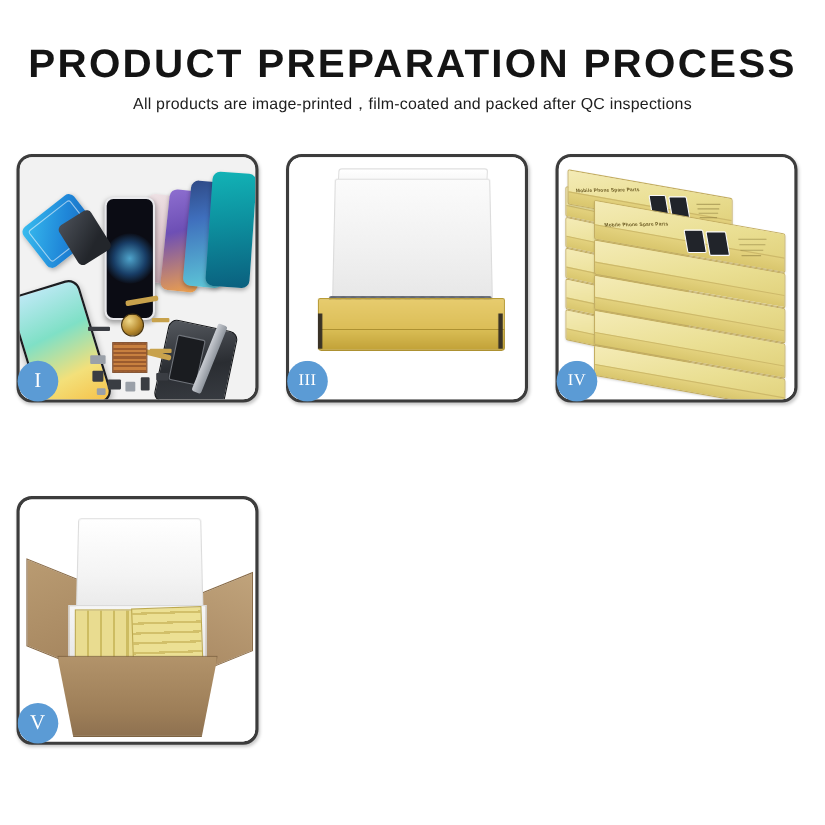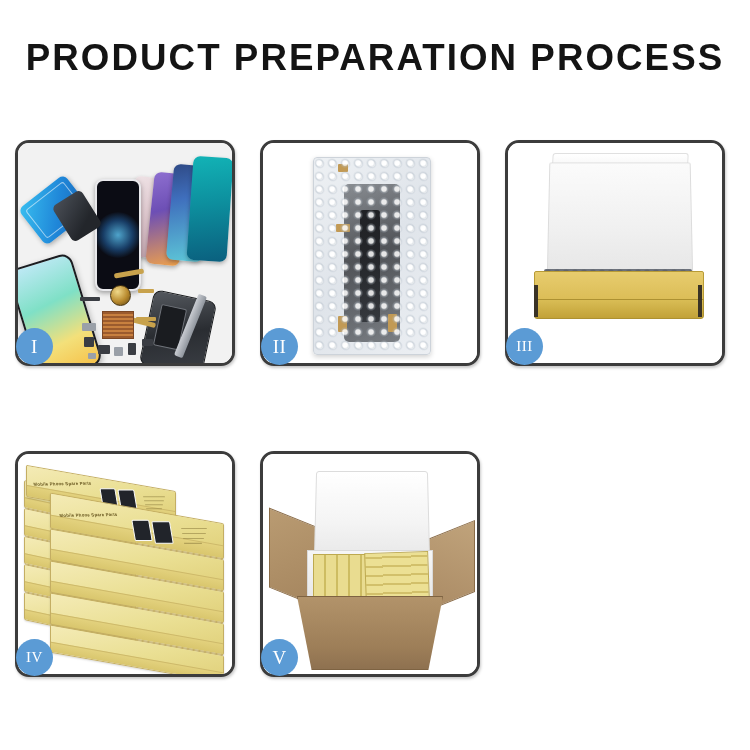--- a/index.html
+++ b/index.html
@@ -285,6 +285,7 @@
 
   <div class="header">
     <div class="title">PRODUCT PREPARATION PROCESS</div>
+    <div class="subtitle">All products are image-printed，film-coated and packed after QC inspections</div>
   </div>
 
   <div class="grid">

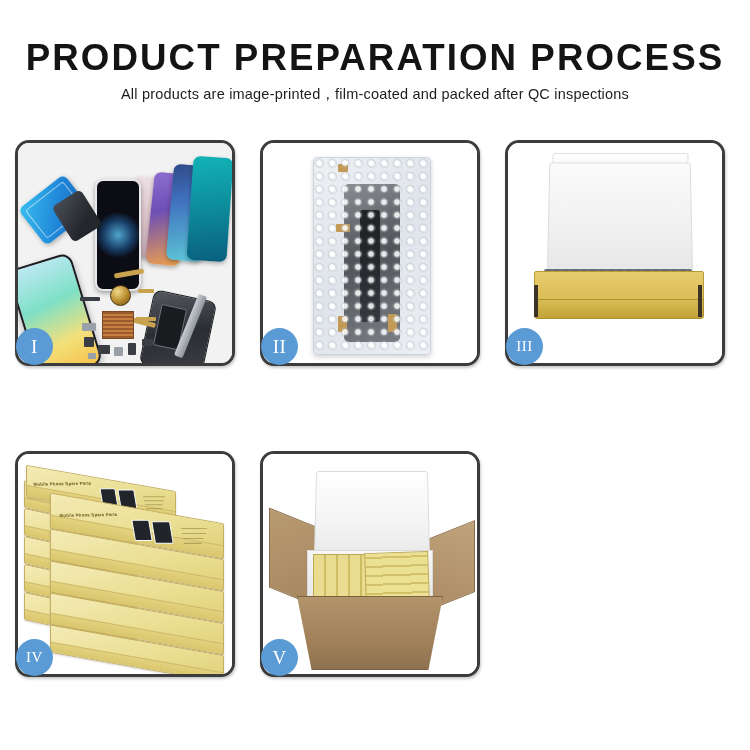--- a/index.html
+++ b/index.html
@@ -324,20 +324,6 @@
       <div class="badge">I</div>
     </div>
 
-    <div class="panel">
-      <div class="panel-inner">
-        <div class="bub-wrap">
-          <div class="bub-part"></div>
-          <div class="bub-strip"></div>
-          <div class="bub-tape" style="left:24px;top:6px;width:10px;height:8px"></div>
-          <div class="bub-tape" style="left:22px;top:66px;width:14px;height:8px"></div>
-          <div class="bub-tape" style="left:24px;top:158px;width:9px;height:16px"></div>
-          <div class="bub-tape" style="left:74px;top:156px;width:9px;height:18px"></div>
-        </div>
-        <div class="bub-overlay"></div>
-      </div>
-      <div class="badge">II</div>
-    </div>
 
     <div class="panel">
       <div class="panel-inner">

